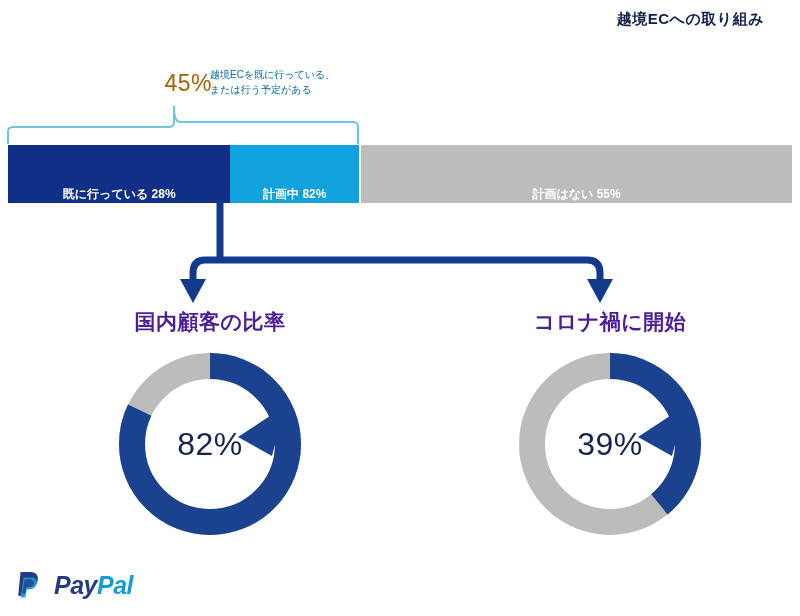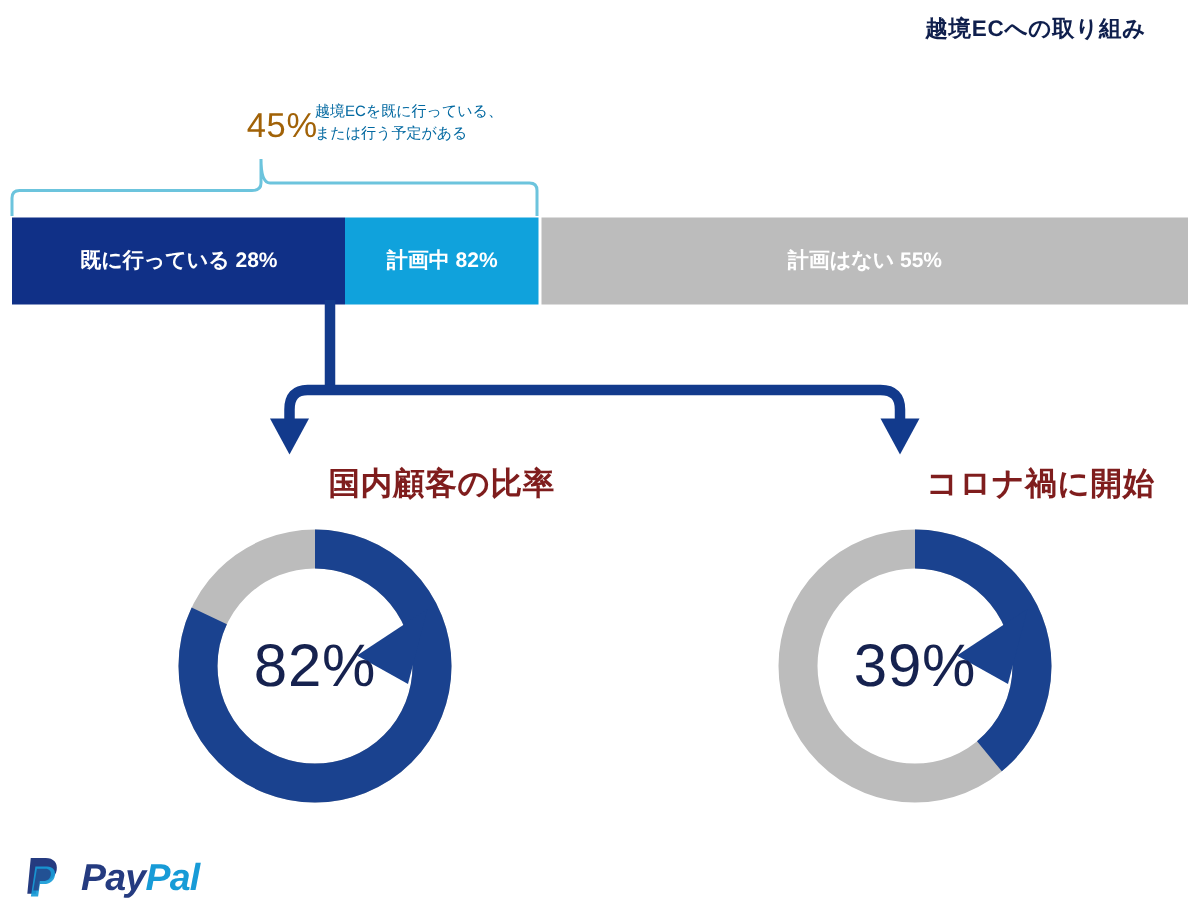--- a/index.html
+++ b/index.html
@@ -73,10 +73,10 @@
   .bar-seg {
     height: 100%;
     display: flex;
-    align-items: center;
+    align-items: flex-end;
     justify-content: center;
     color: #ffffff;
-    font-size: 14px;
+    font-size: 12px;
     font-weight: bold;
     box-sizing: border-box;
     white-space: nowrap;

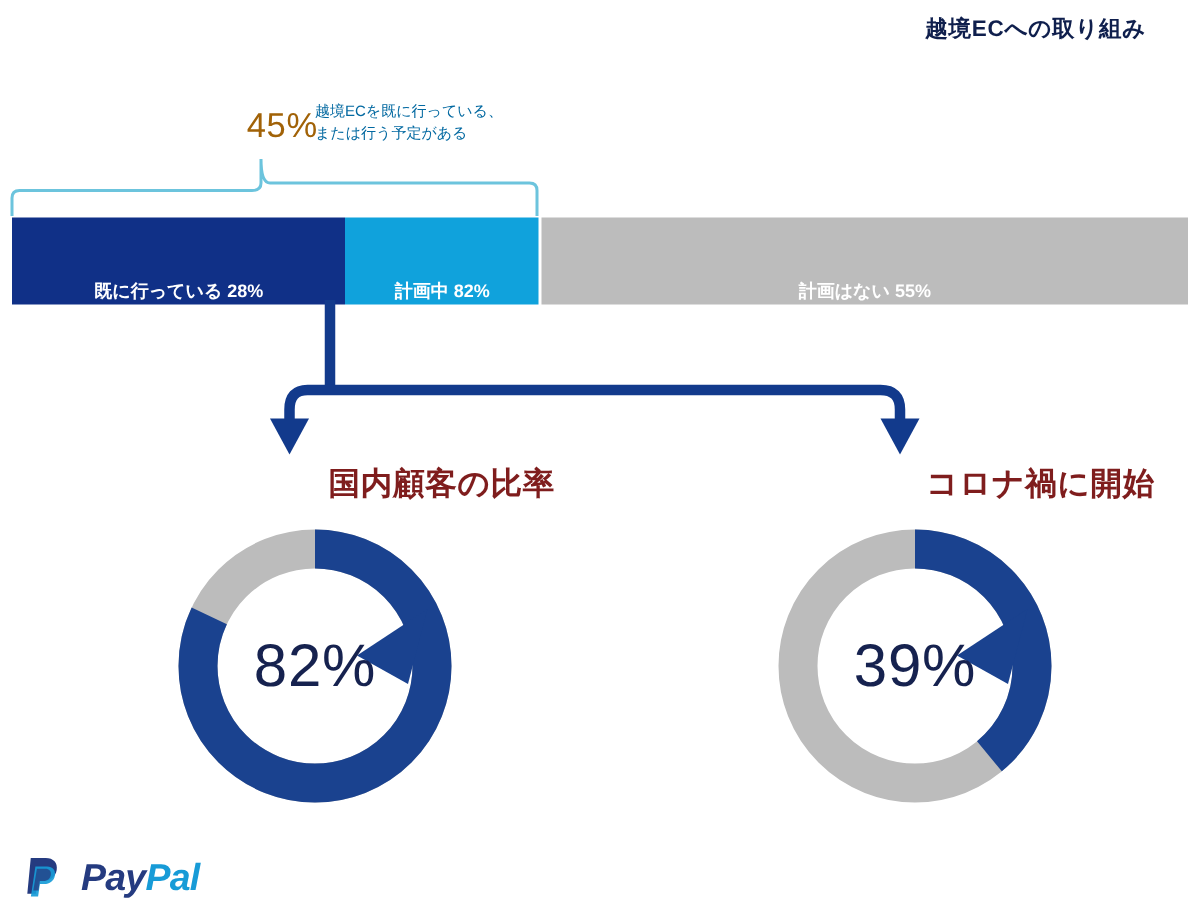--- a/index.html
+++ b/index.html
@@ -104,10 +104,10 @@
   #donut-block-covid    { left: 450px; }
 
   .donut-title {
-    text-align: right;
+    text-align: center;
     font-size: 21px;
     font-weight: bold;
-    color: #7f1d1d;
+    color: #4c1d95;
     letter-spacing: 0.5px;
     margin-bottom: 8px;
   }

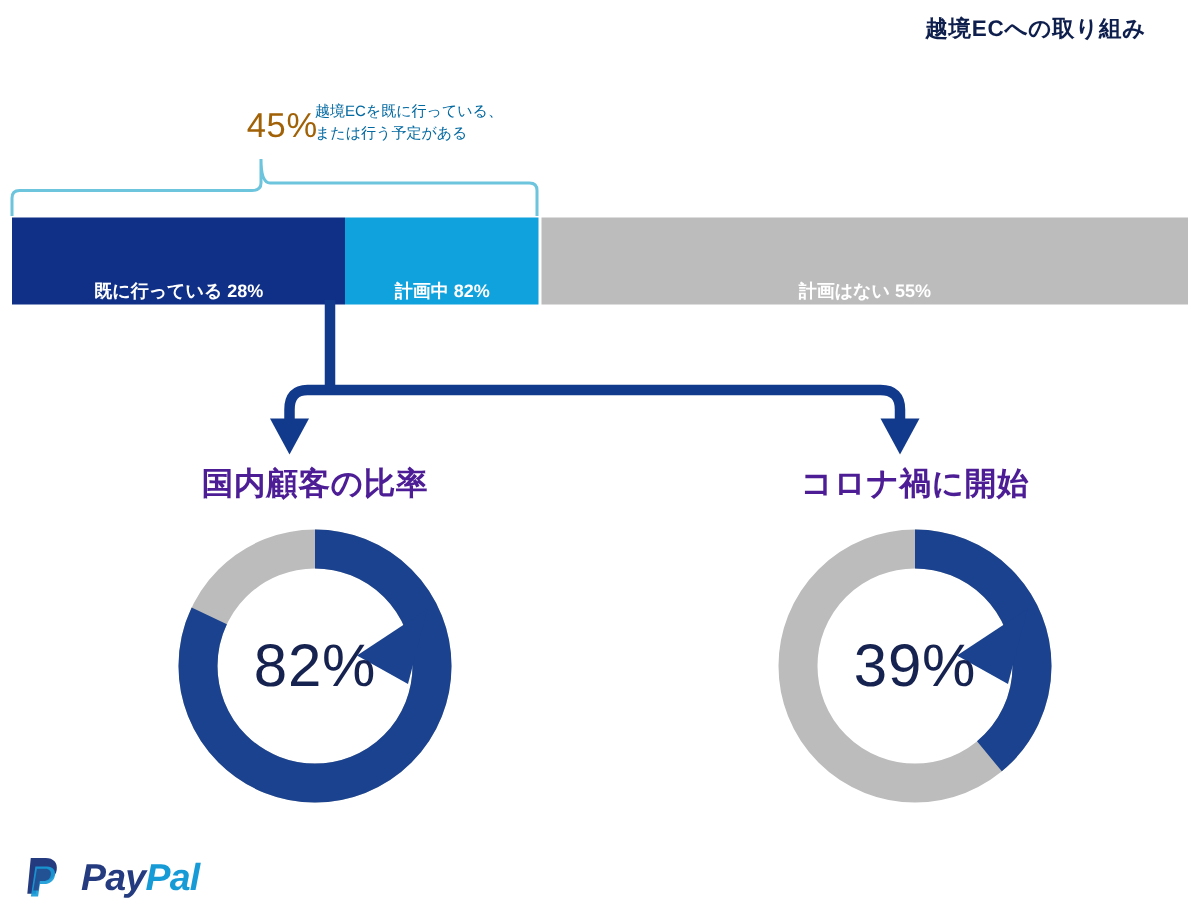--- a/index.html
+++ b/index.html
@@ -127,7 +127,7 @@
     display: flex;
     align-items: center;
     justify-content: center;
-    font-size: 40px;
+    font-size: 32px;
     color: #16224f;
     letter-spacing: 0.5px;
   }

